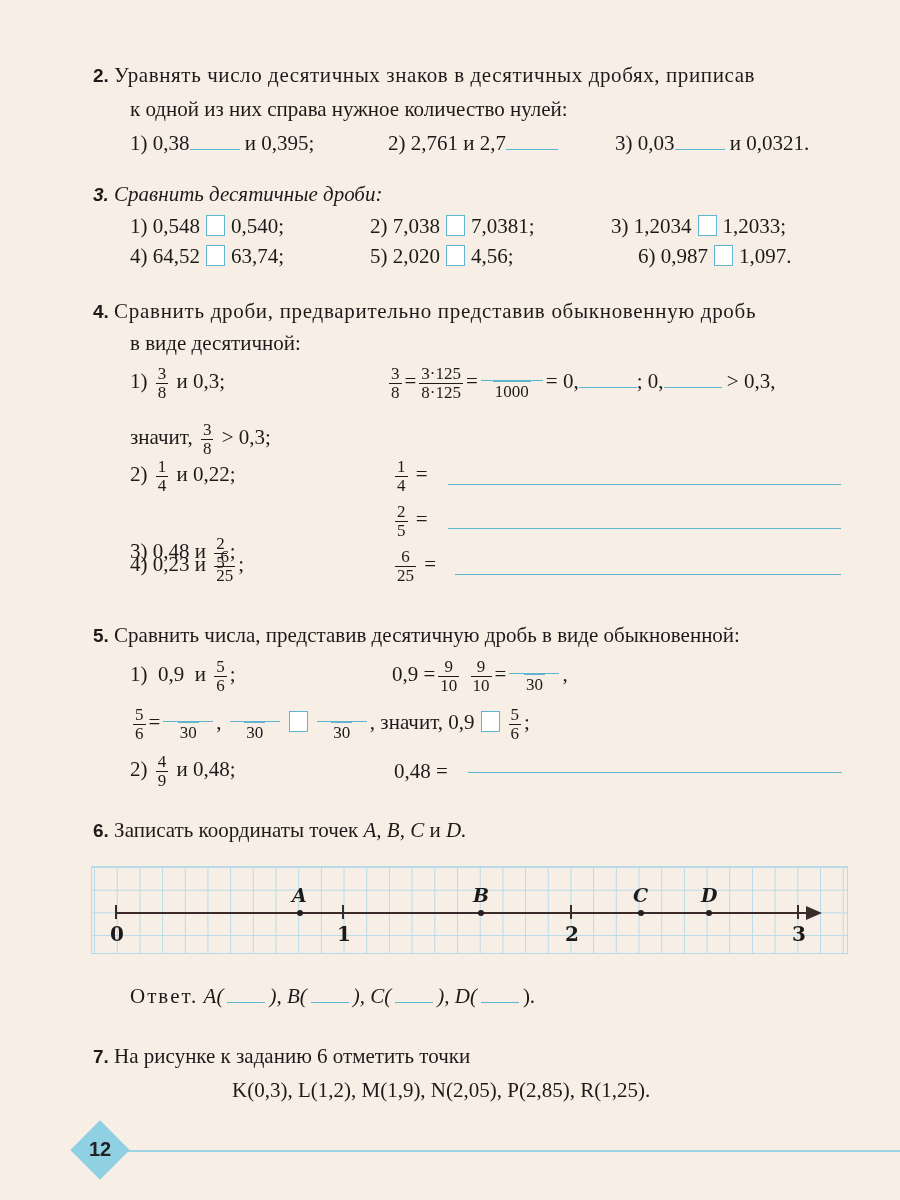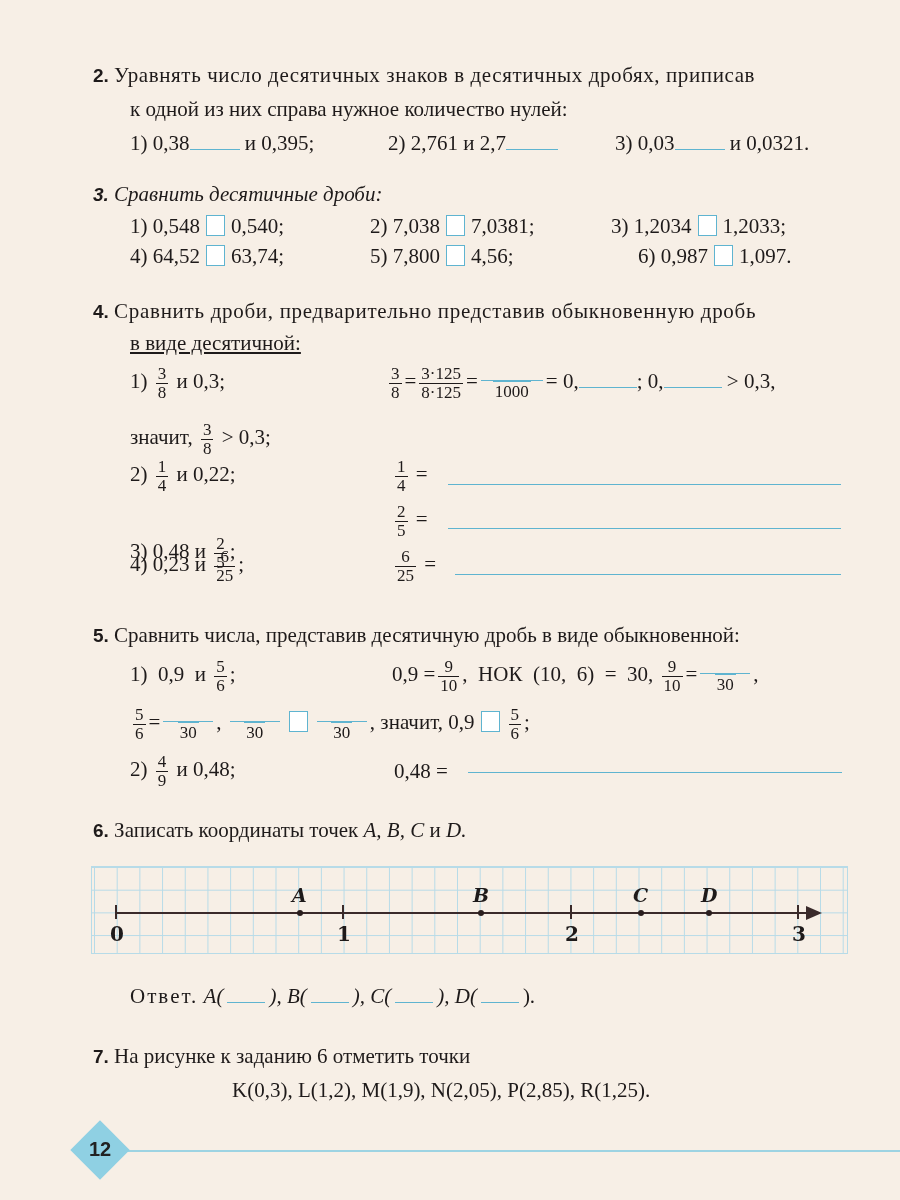--- a/index.html
+++ b/index.html
@@ -70,7 +70,7 @@
 <div class="line" style="left:370px;top:213px;"><span>2) 7,038</span><span class="box"></span><span>7,0381;</span></div>
 <div class="line" style="left:611px;top:213px;"><span>3) 1,2034</span><span class="box"></span><span>1,2033;</span></div>
 <div class="line" style="left:130px;top:243px;"><span>4) 64,52</span><span class="box"></span><span>63,74;</span></div>
-<div class="line" style="left:370px;top:243px;"><span>5) 7,800</span><span class="box"></span><span>4,56;</span></div>
+<div class="line" style="left:370px;top:243px;"><span>5) 2,020</span><span class="box"></span><span>4,56;</span></div>
 <div class="line" style="left:611px;top:243px;margin-left:27px;"><span>6) 0,987</span><span class="box"></span><span>1,097.</span></div>
 
 <div class="line" style="left:93px;top:298px;">

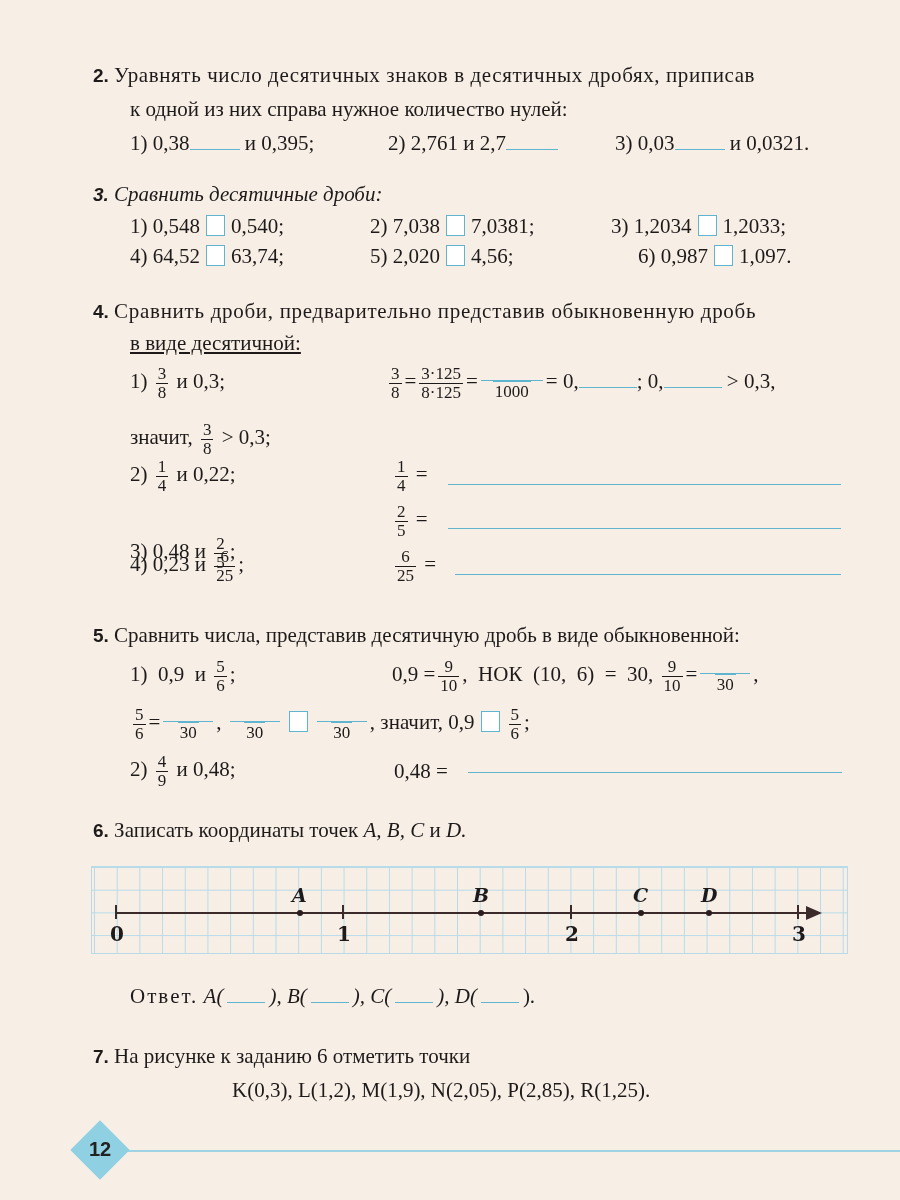--- a/index.html
+++ b/index.html
@@ -77,7 +77,7 @@
   <span class="num">4.</span>
   <span style="letter-spacing:0.7px;">Сравнить дроби, предварительно представив обыкновенную дробь</span>
 </div>
-<div class="line" style="left:130px;top:330px;text-decoration:underline;">в виде десятичной:</div>
+<div class="line" style="left:130px;top:330px;">в виде десятичной:</div>
 
 <div class="line" style="left:130px;top:362px;line-height:38px;">
   <span>1)</span>

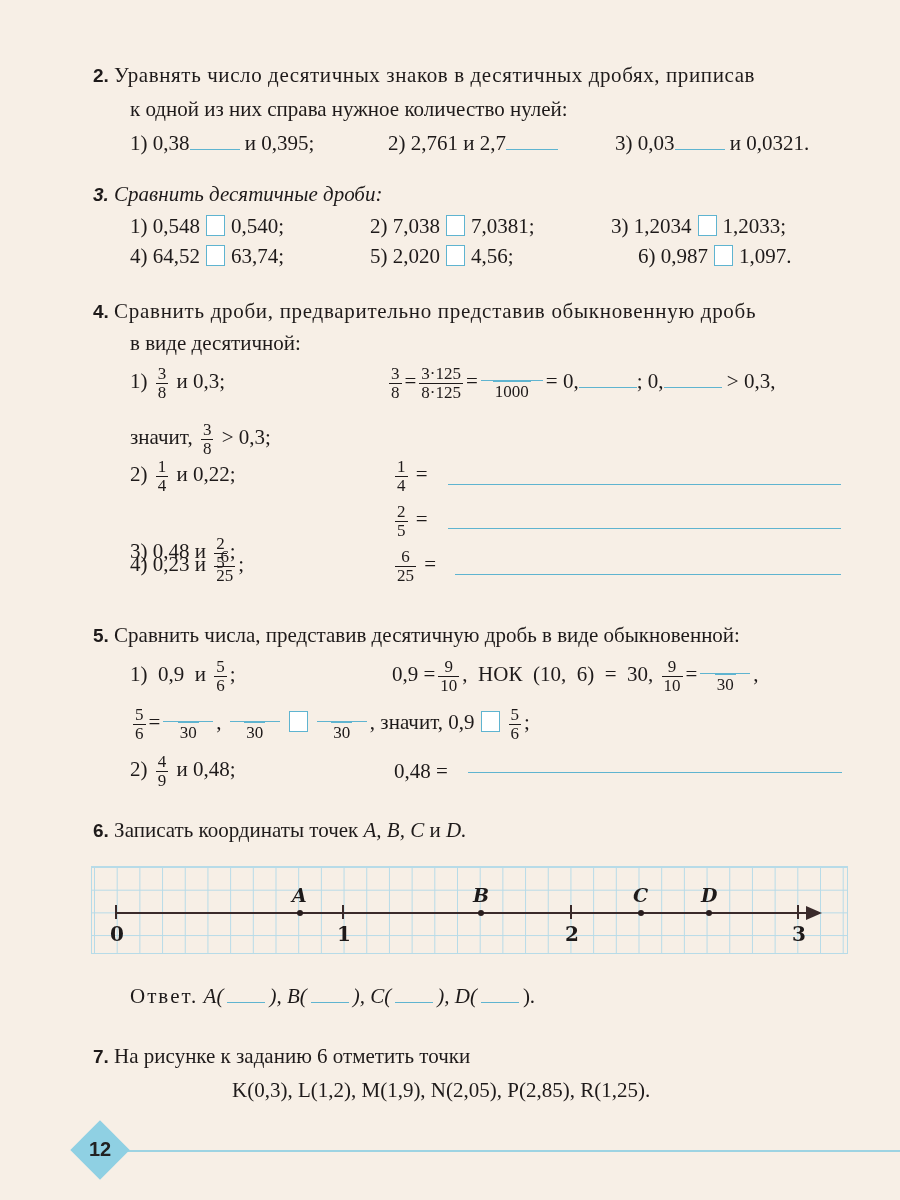--- a/index.html
+++ b/index.html
@@ -170,7 +170,7 @@
   <span>0,9 =</span><span class="frac">
       <span class="n">9</span>
       <span class="d">10</span>
-    </span><span style="white-space:pre;">,  НОК  (10,  6)  =  30,</span>
+    </span>
   <span class="frac">
       <span class="n">9</span>
       <span class="d">10</span>

